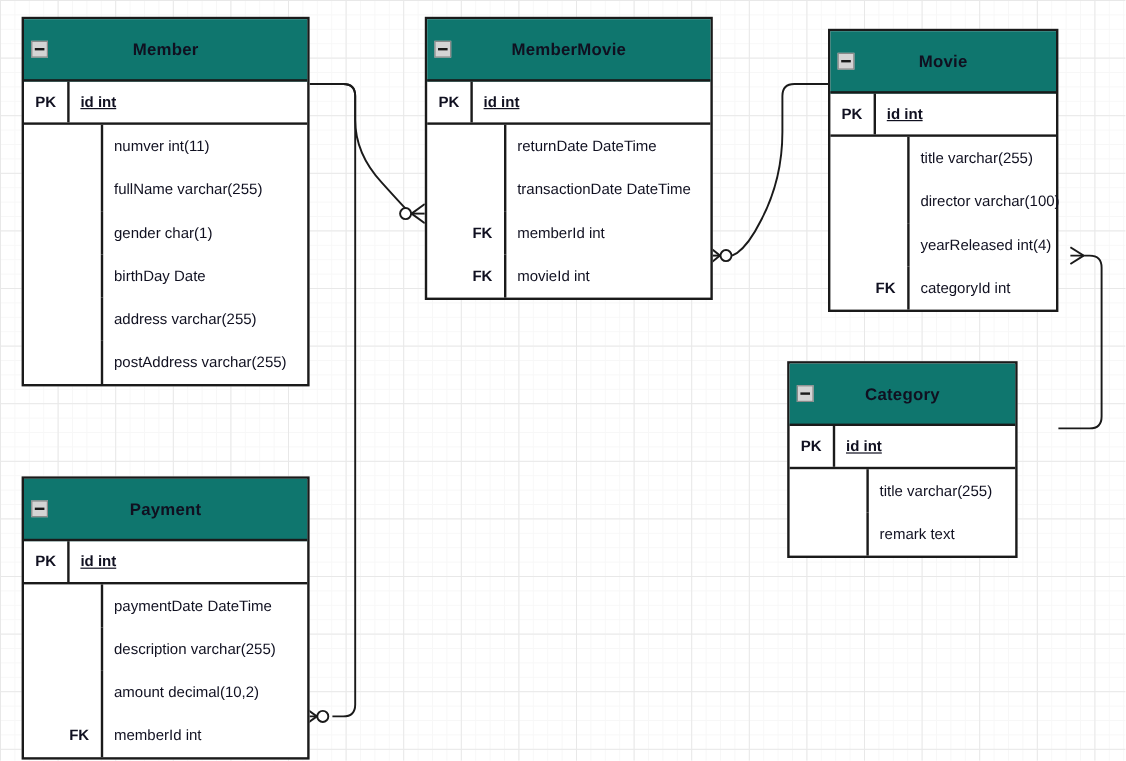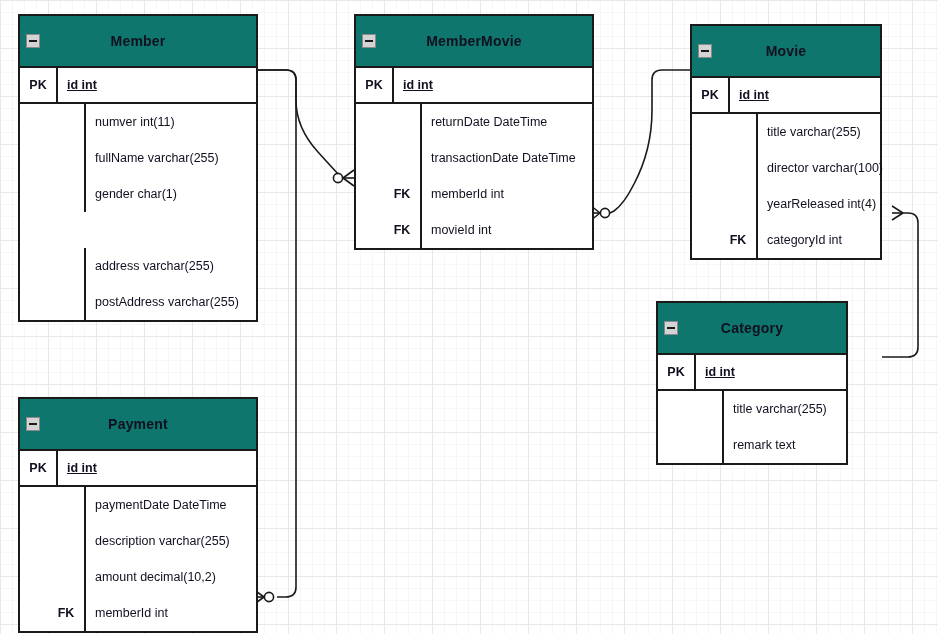--- a/index.html
+++ b/index.html
@@ -221,6 +221,9 @@
             </div>
             <div class="row">
               <div class="keycol"></div>
+              <div class="attrcol">
+                <span>birthDay Date</span>
+              </div>
             </div>
             <div class="row">
               <div class="keycol"></div>

